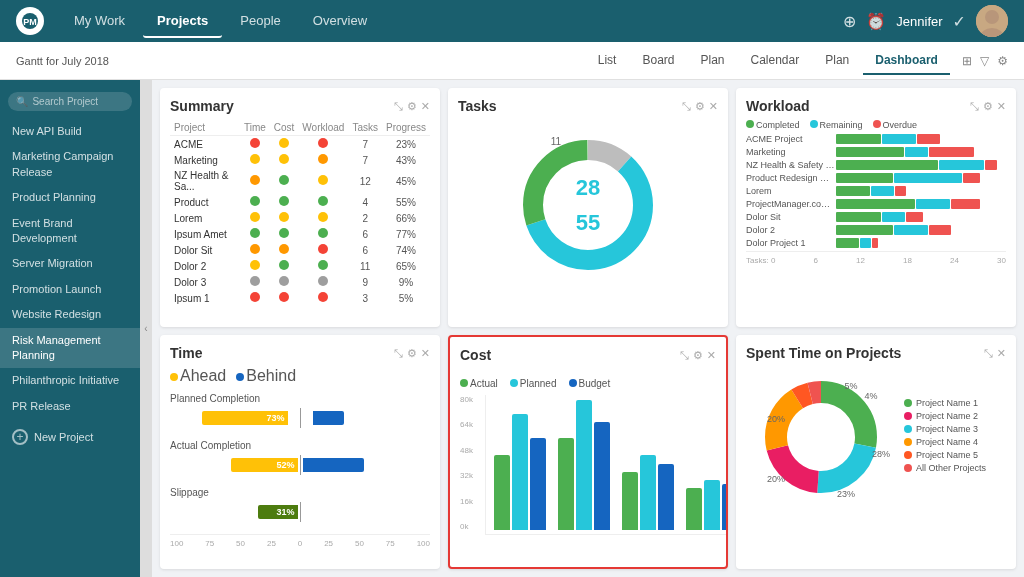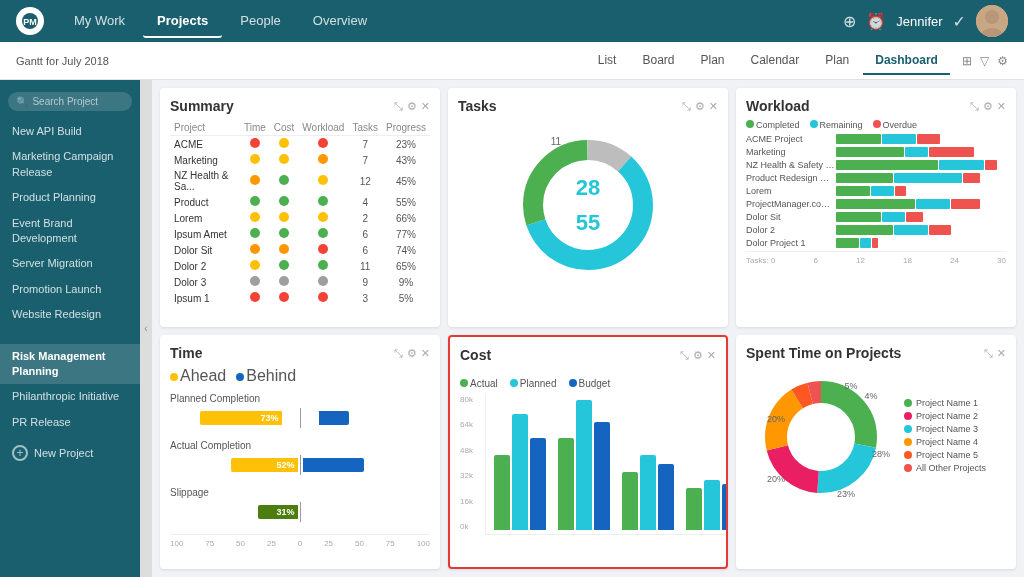--- a/index.html
+++ b/index.html
@@ -103,7 +103,7 @@
       font-size: 11px;
       line-height: 1.4;
     }
-    .sidebar-item.active { background: rgba(255,255,255,0.15); color: white; font-weight: 700; margin-top: 16px; }
+    .sidebar-item.active { background: rgba(255,255,255,0.15); color: white; font-weight: 400; }
     .new-project-btn {
       display: flex; align-items: center; gap: 6px;
       padding: 6px 12px;

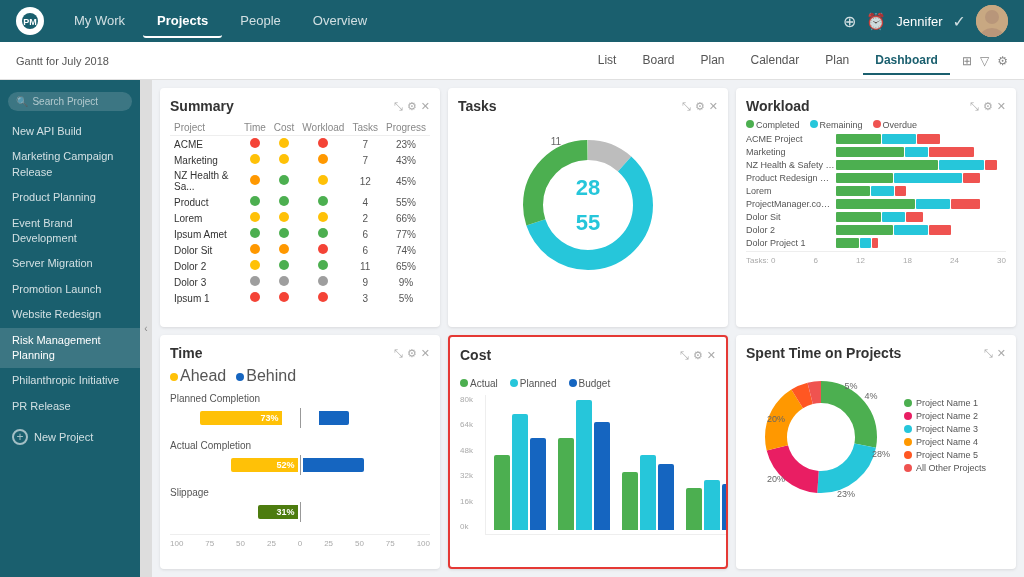--- a/index.html
+++ b/index.html
@@ -522,7 +522,7 @@
       <div style="position:relative;">
         <div class="time-row">
           <div class="time-row-label">Planned Completion</div>
-          <div style="display:flex;align-items:center;height:20px;gap:18px;">
+          <div style="display:flex;align-items:center;height:20px;gap:12px;">
             <div style="flex:1;display:flex;justify-content:flex-end;">
               <div style="width:73%;height:14px;background:#ffc107;border-radius:2px 0 0 2px;display:flex;align-items:center;justify-content:flex-end;padding-right:3px;">
                 <span style="font-size:9px;color:white;font-weight:bold;">73%</span>

